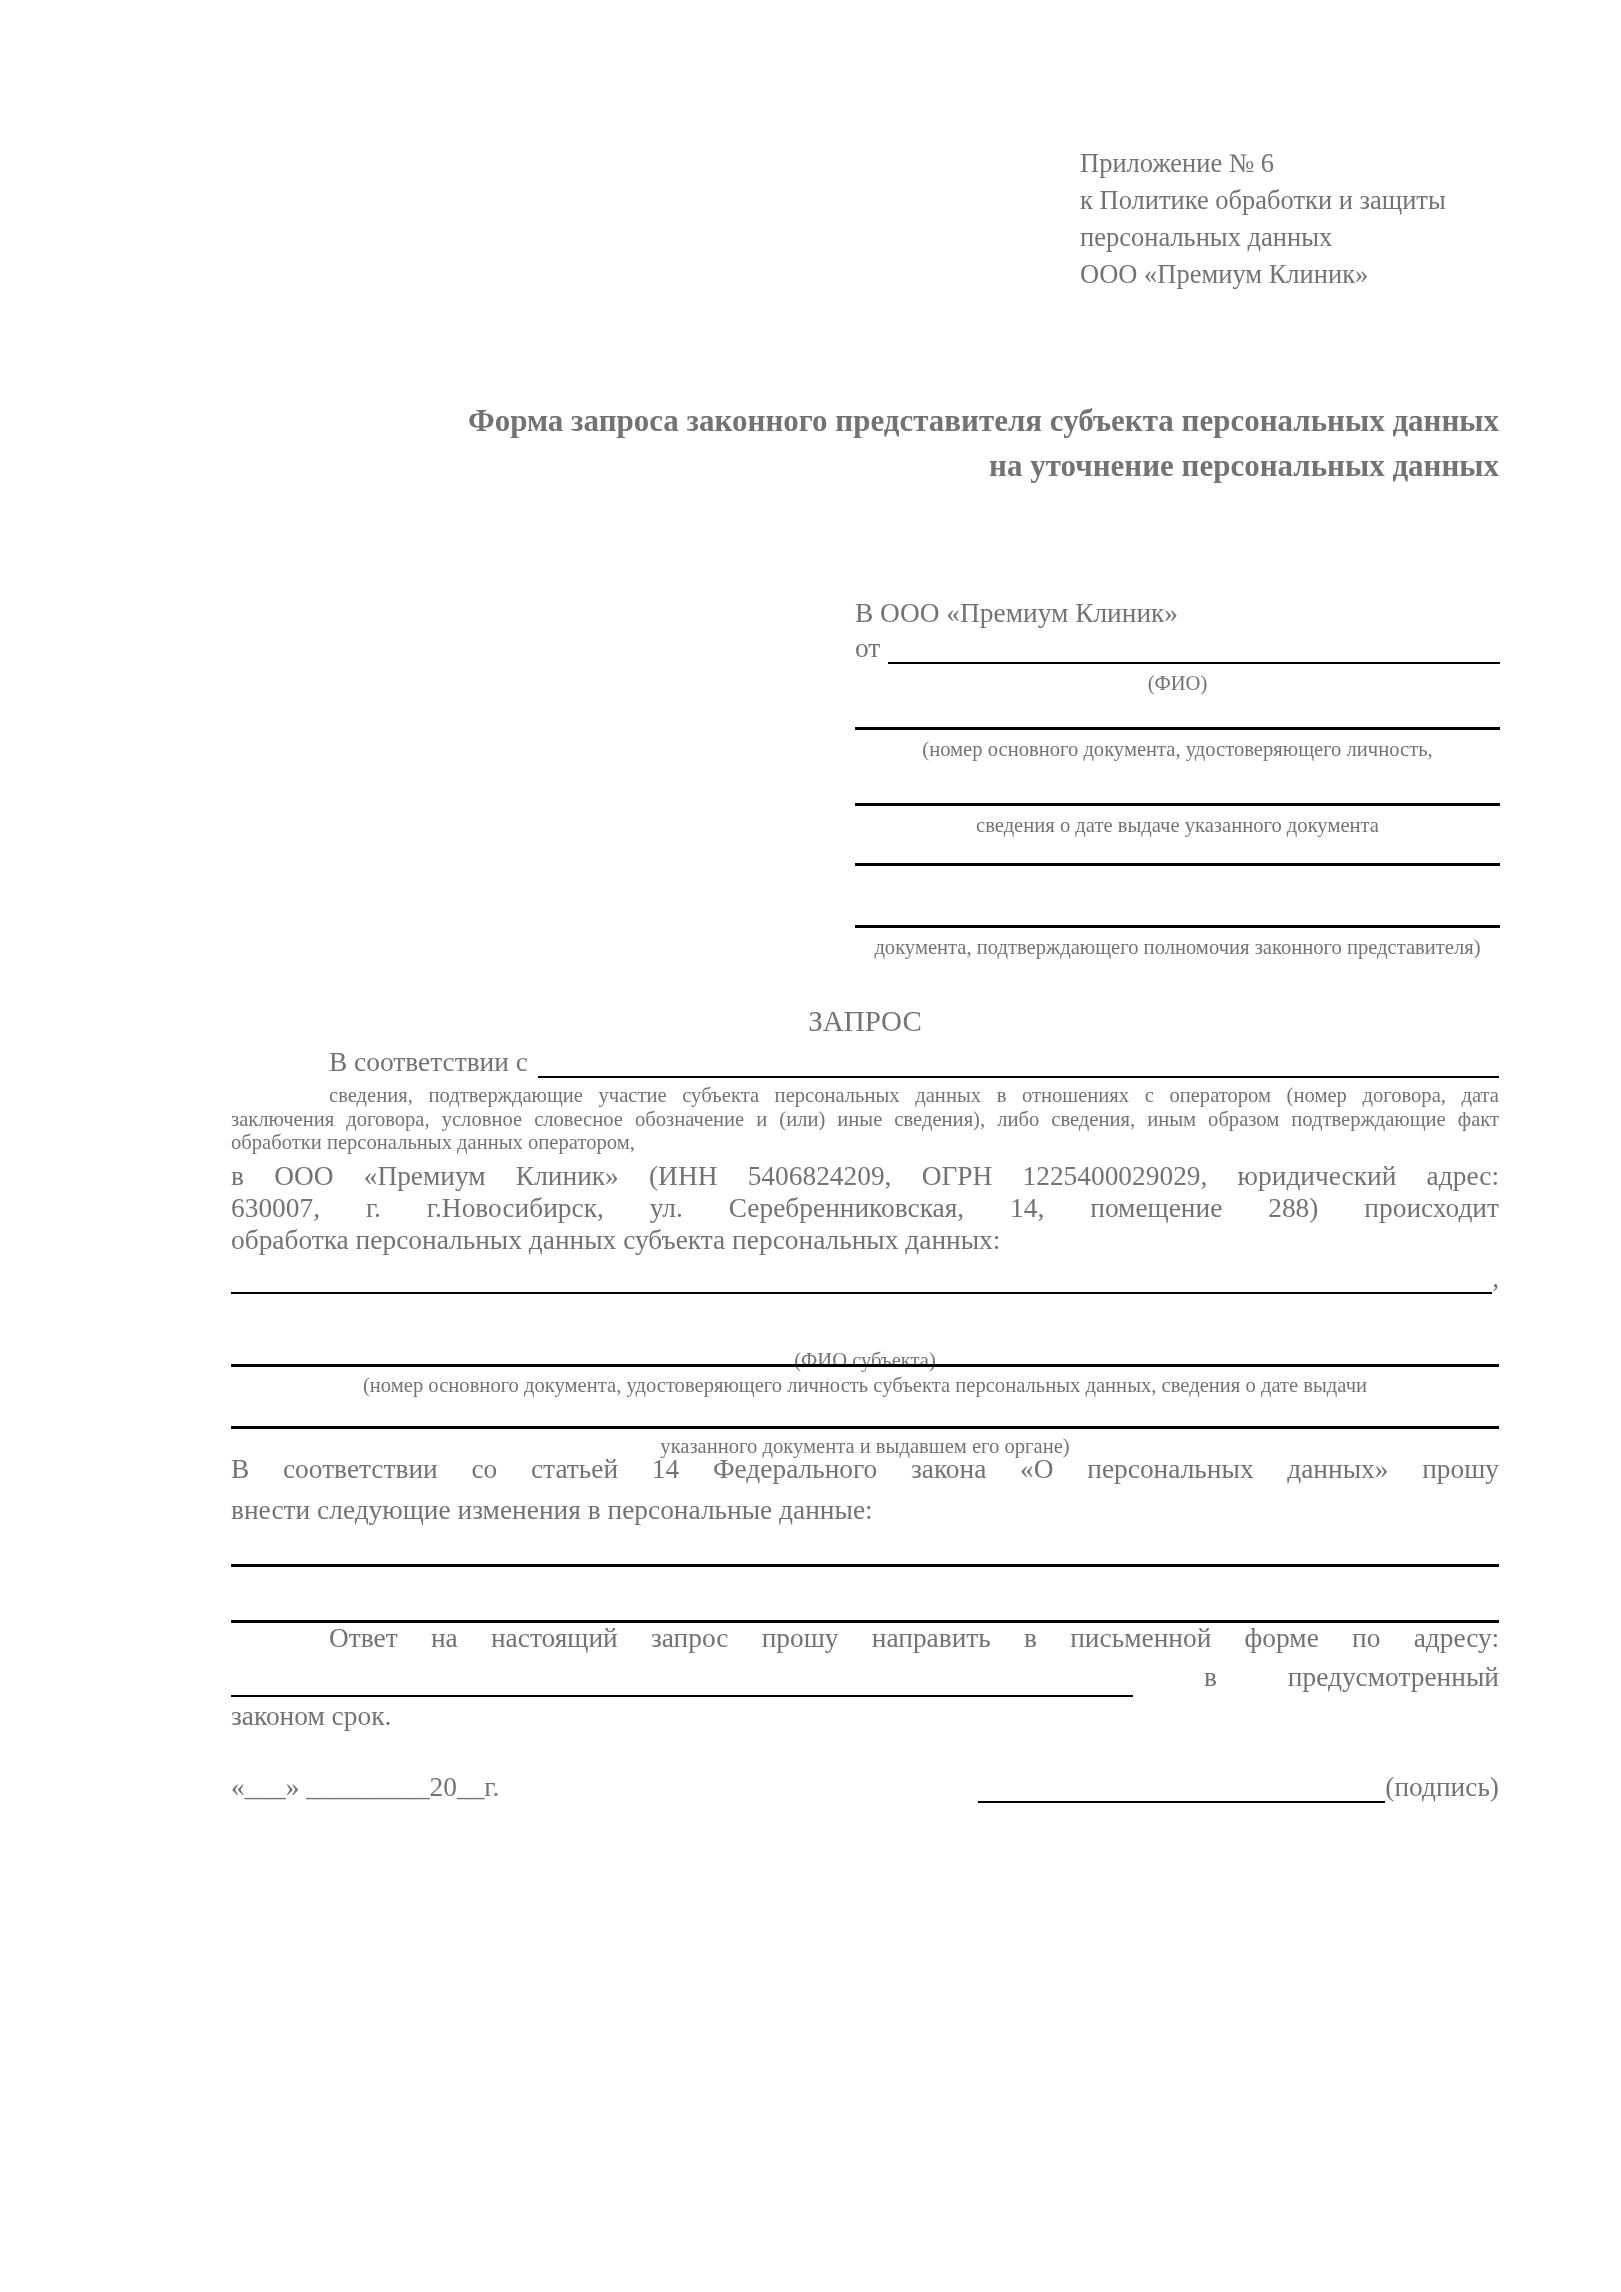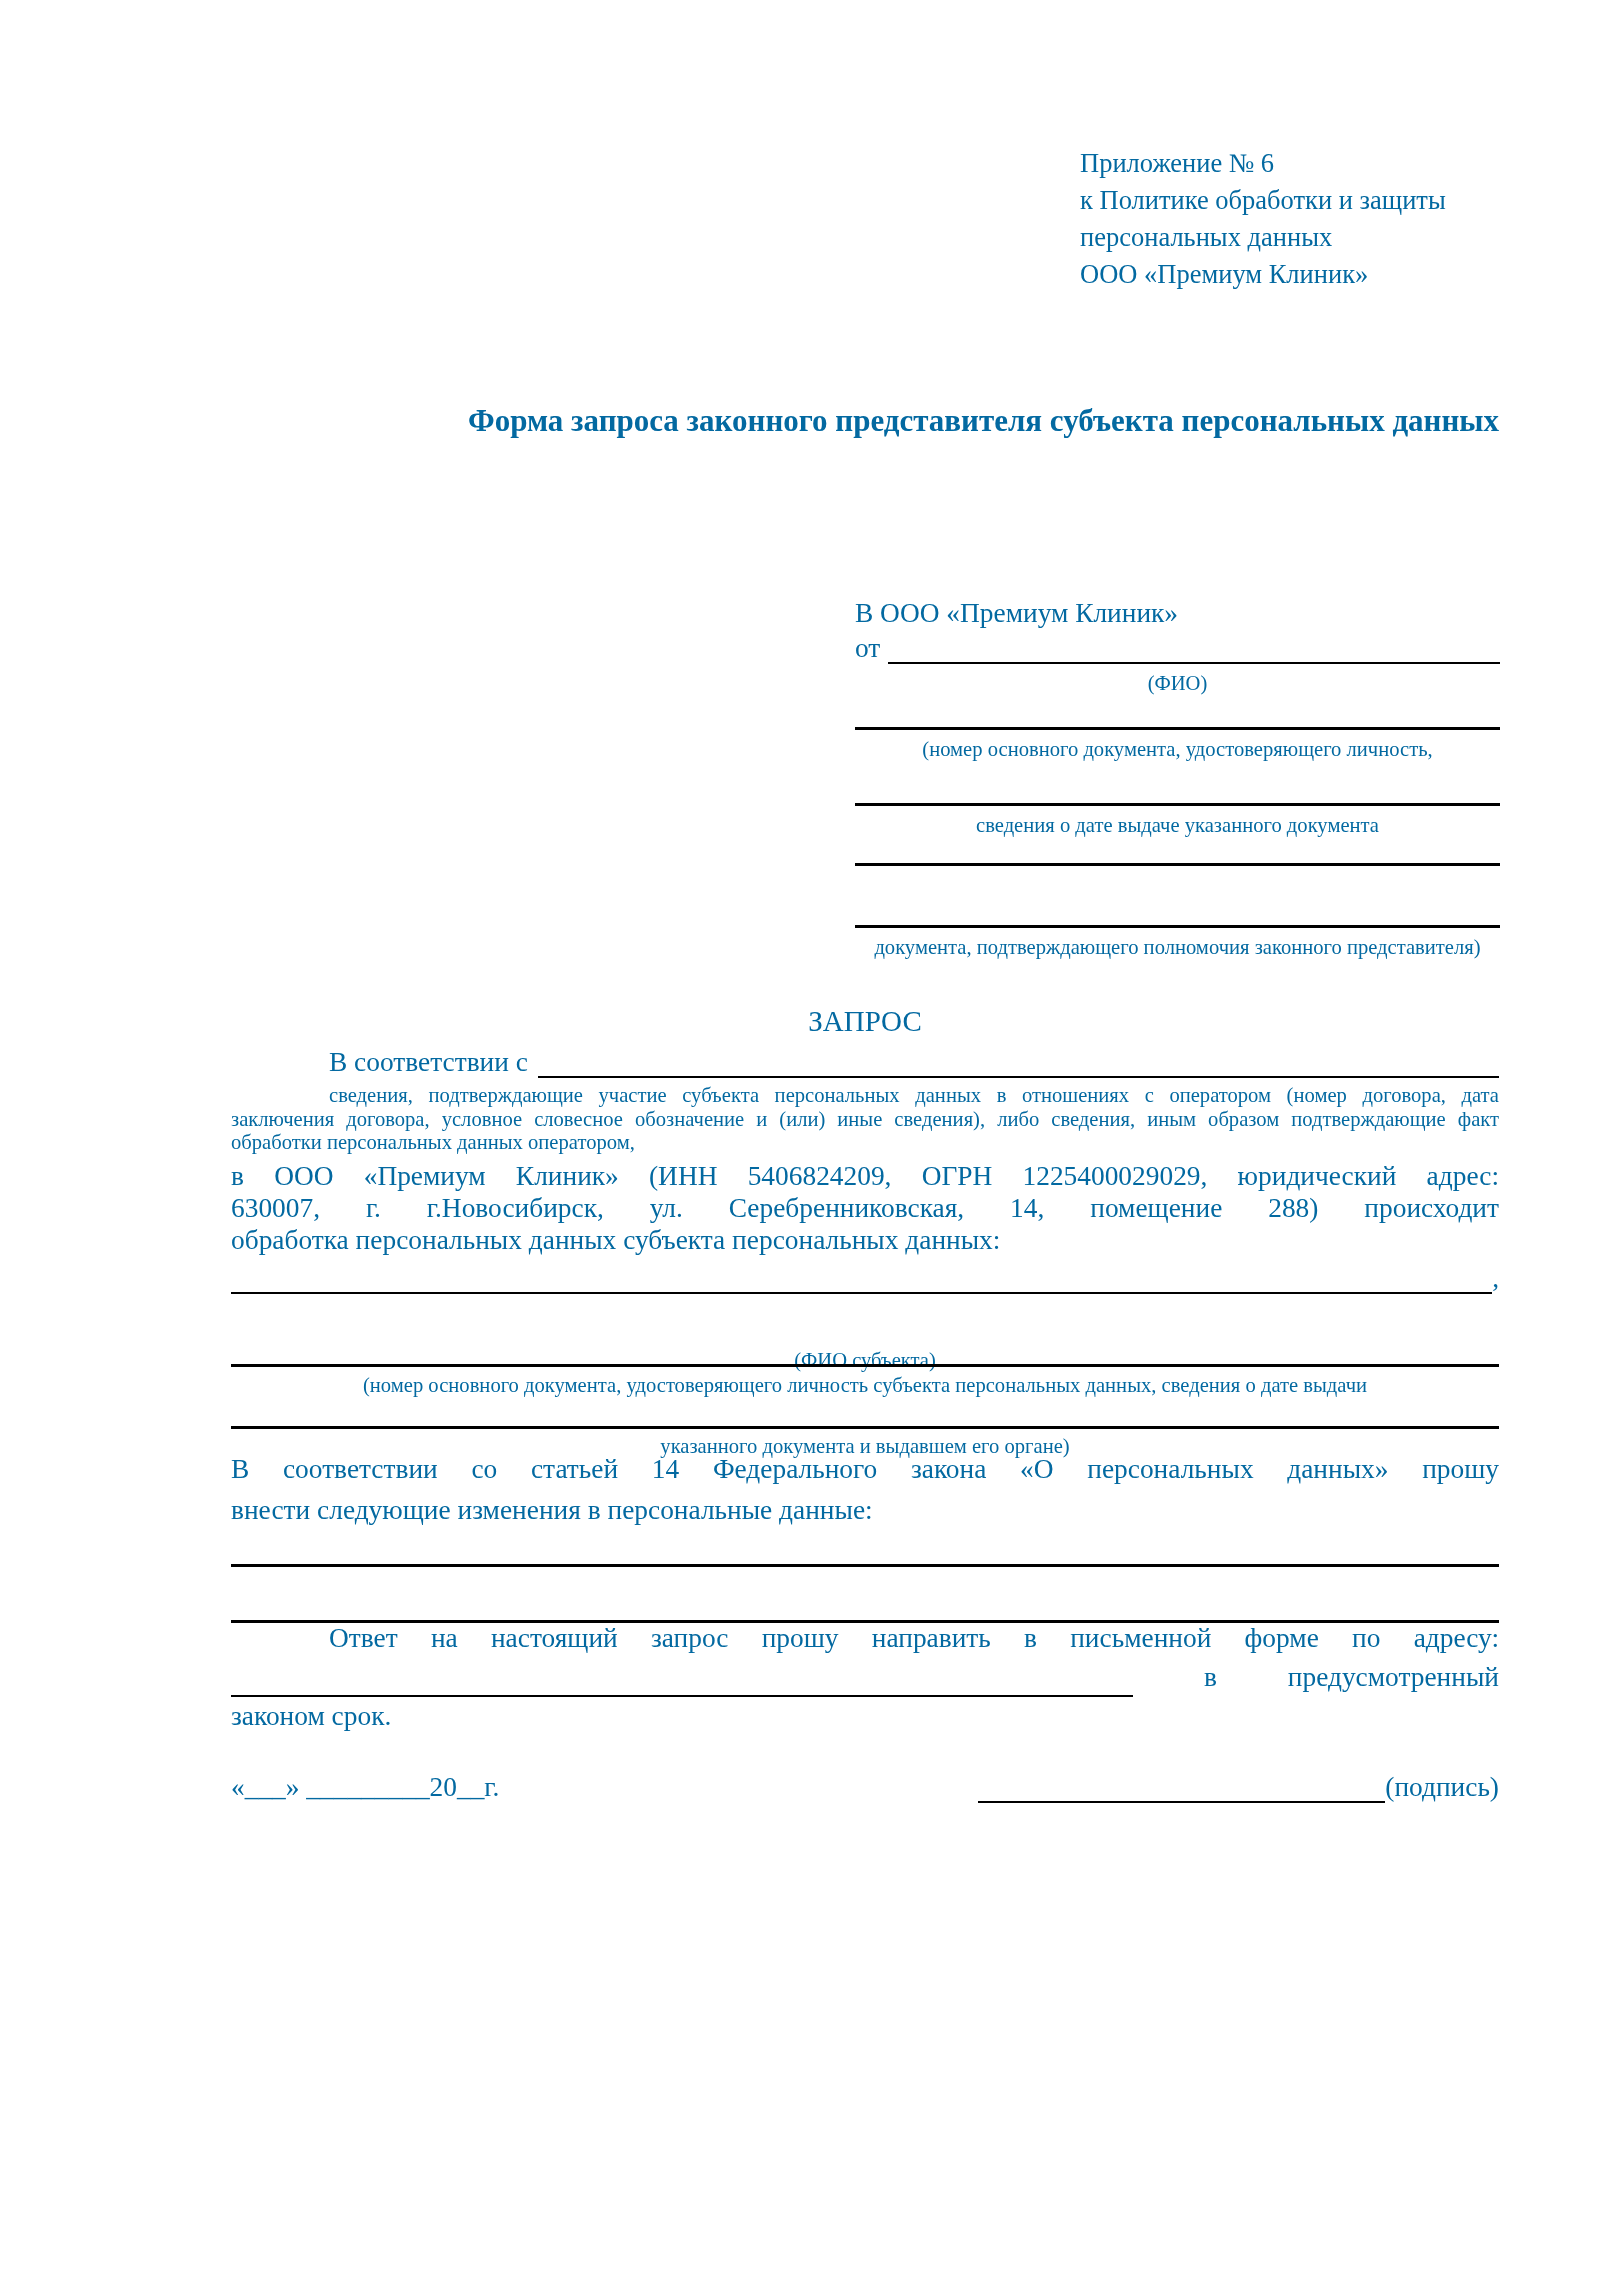--- a/index.html
+++ b/index.html
@@ -8,7 +8,7 @@
     position:relative;
     width:1621px;height:2293px;
     background:#ffffff;
-    color:#0369a1;
+    color:#737373;
     font-family:"Liberation Serif","DejaVu Serif",serif;
     overflow:hidden;
     margin:0 auto;

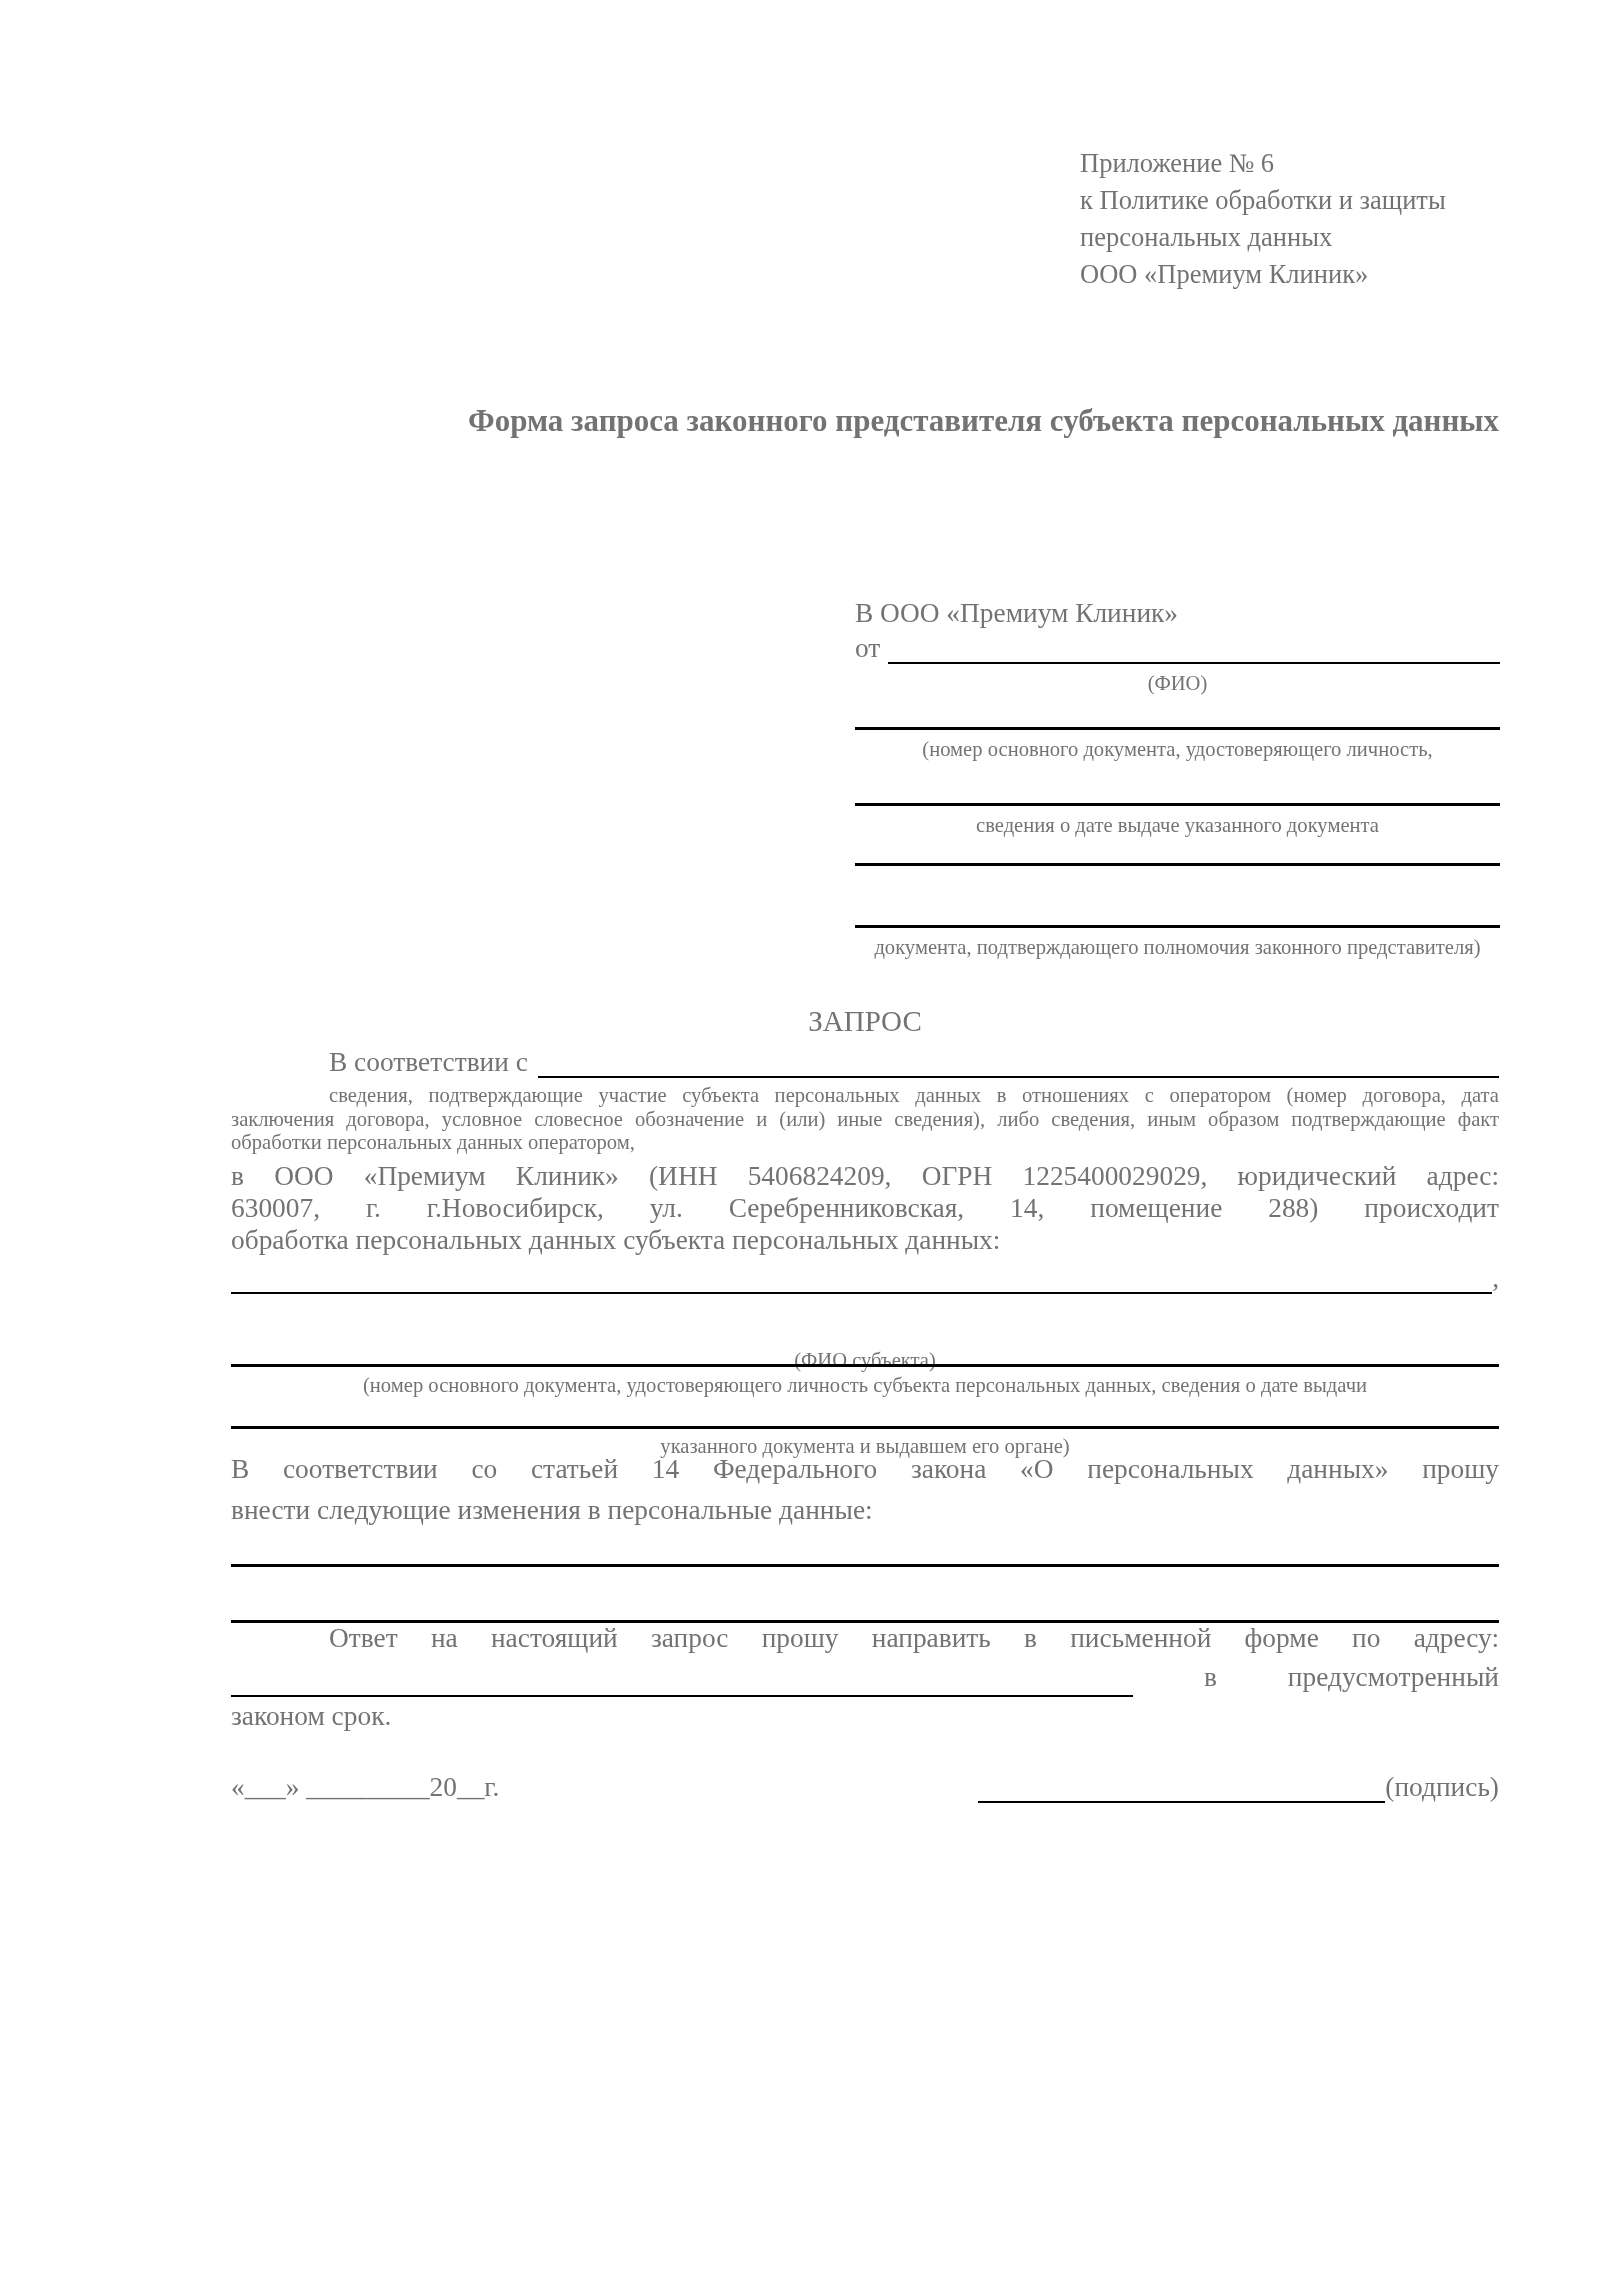--- a/index.html
+++ b/index.html
@@ -71,6 +71,7 @@
 
   <div class="abs doc-title">
     <div>Форма запроса законного представителя субъекта персональных данных</div>
+    <div>на уточнение персональных данных</div>
   </div>
 
   <div class="abs addressee">

